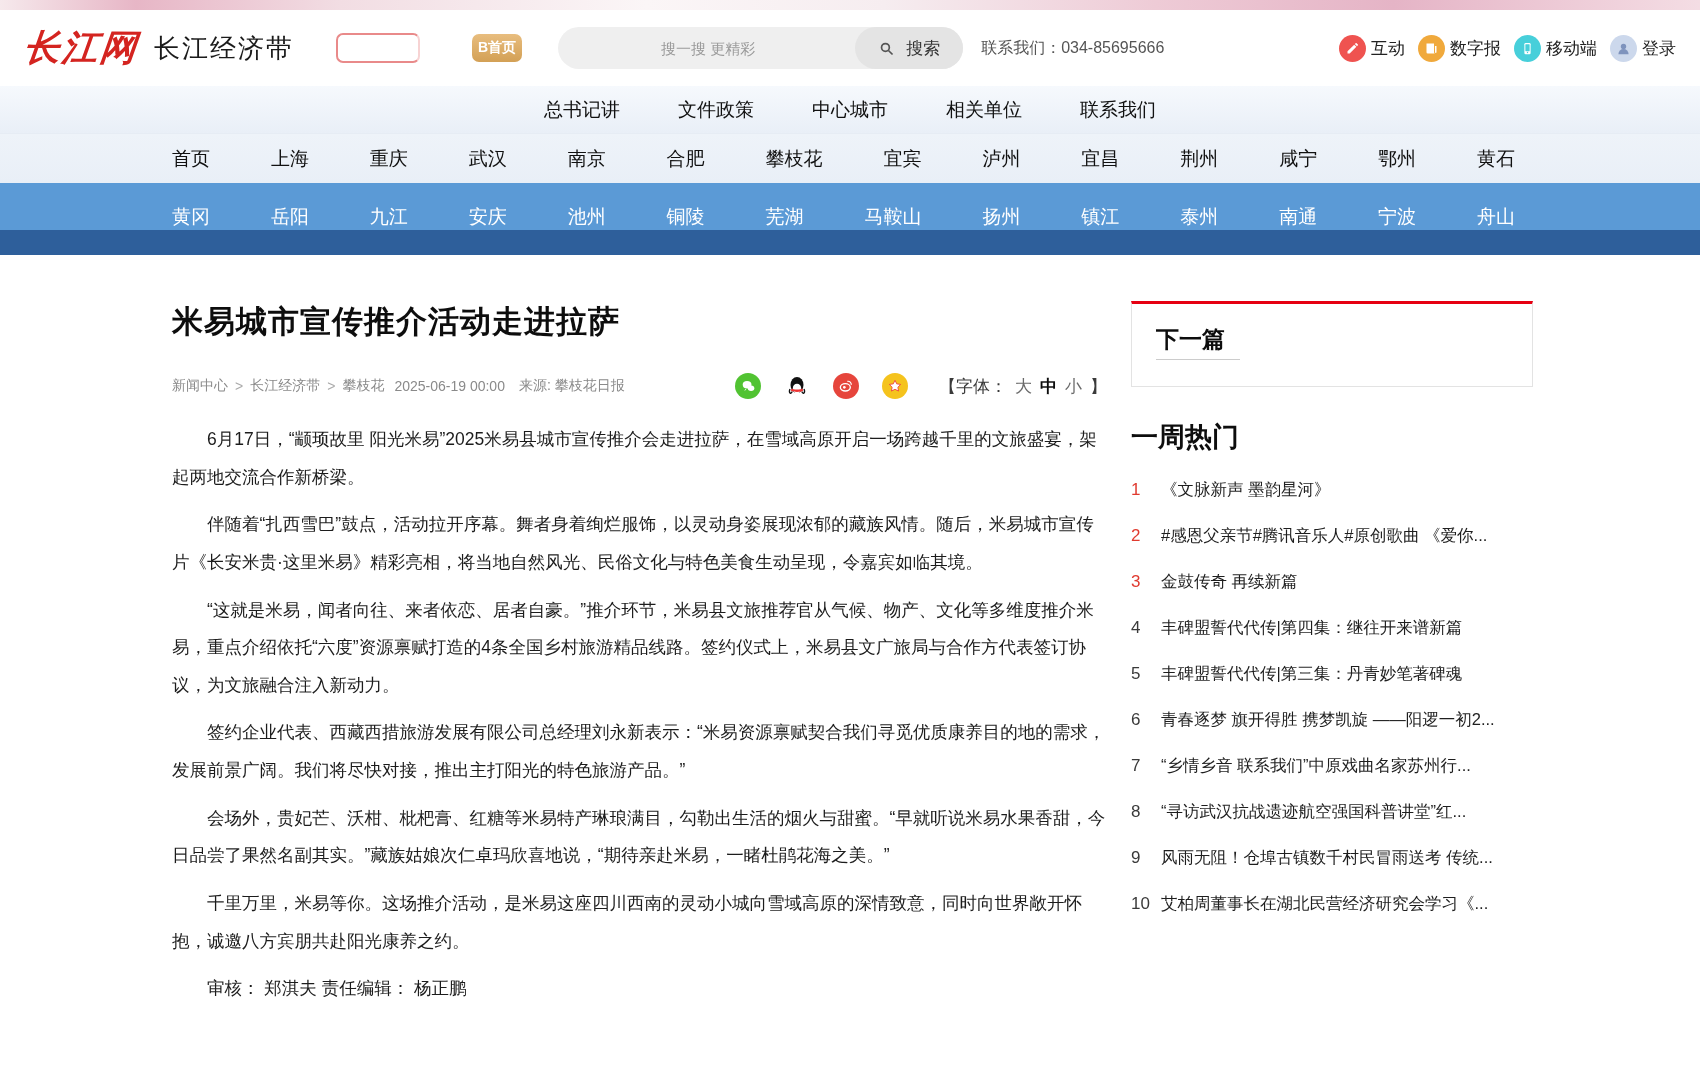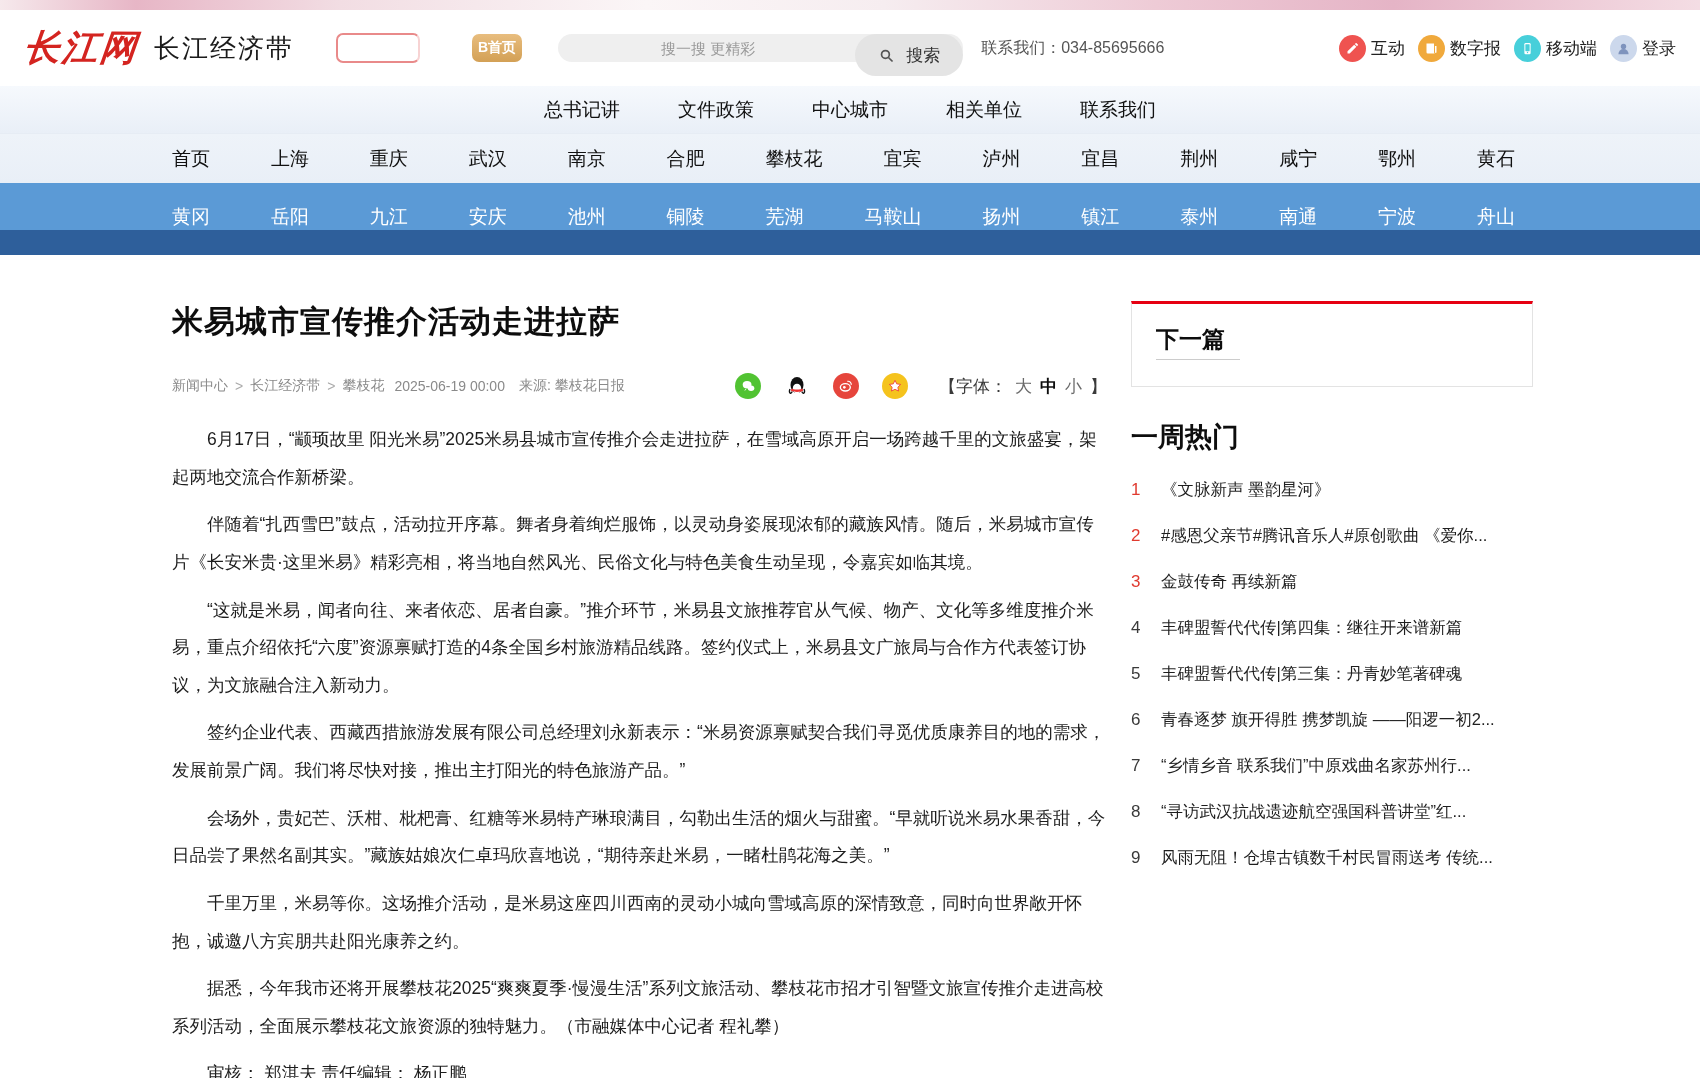--- a/index.html
+++ b/index.html
@@ -20,7 +20,7 @@
     background:linear-gradient(90deg,#fff,#fff 60%,rgba(255,255,255,0)); border-right-color:#f7d3d3; }
   .home-badge { margin-left:52px; background:linear-gradient(180deg,#e8bd7e,#d3a055);
     color:#fff; font-size:14px; font-weight:bold; padding:5px 6px; border-radius:7px; cursor:pointer; }
-  .search-pill { position:relative; margin-left:36px; width:405px; height:28px;
+  .search-pill { position:relative; margin-left:36px; width:405px; height:42px;
     background:#efefef; border-radius:21px; display:flex; align-items:center; }
   .search-input { border:none; outline:none; background:transparent; width:300px; height:100%;
     font-size:15px; color:#333; text-align:center; font-family:"Liberation Sans",sans-serif; }

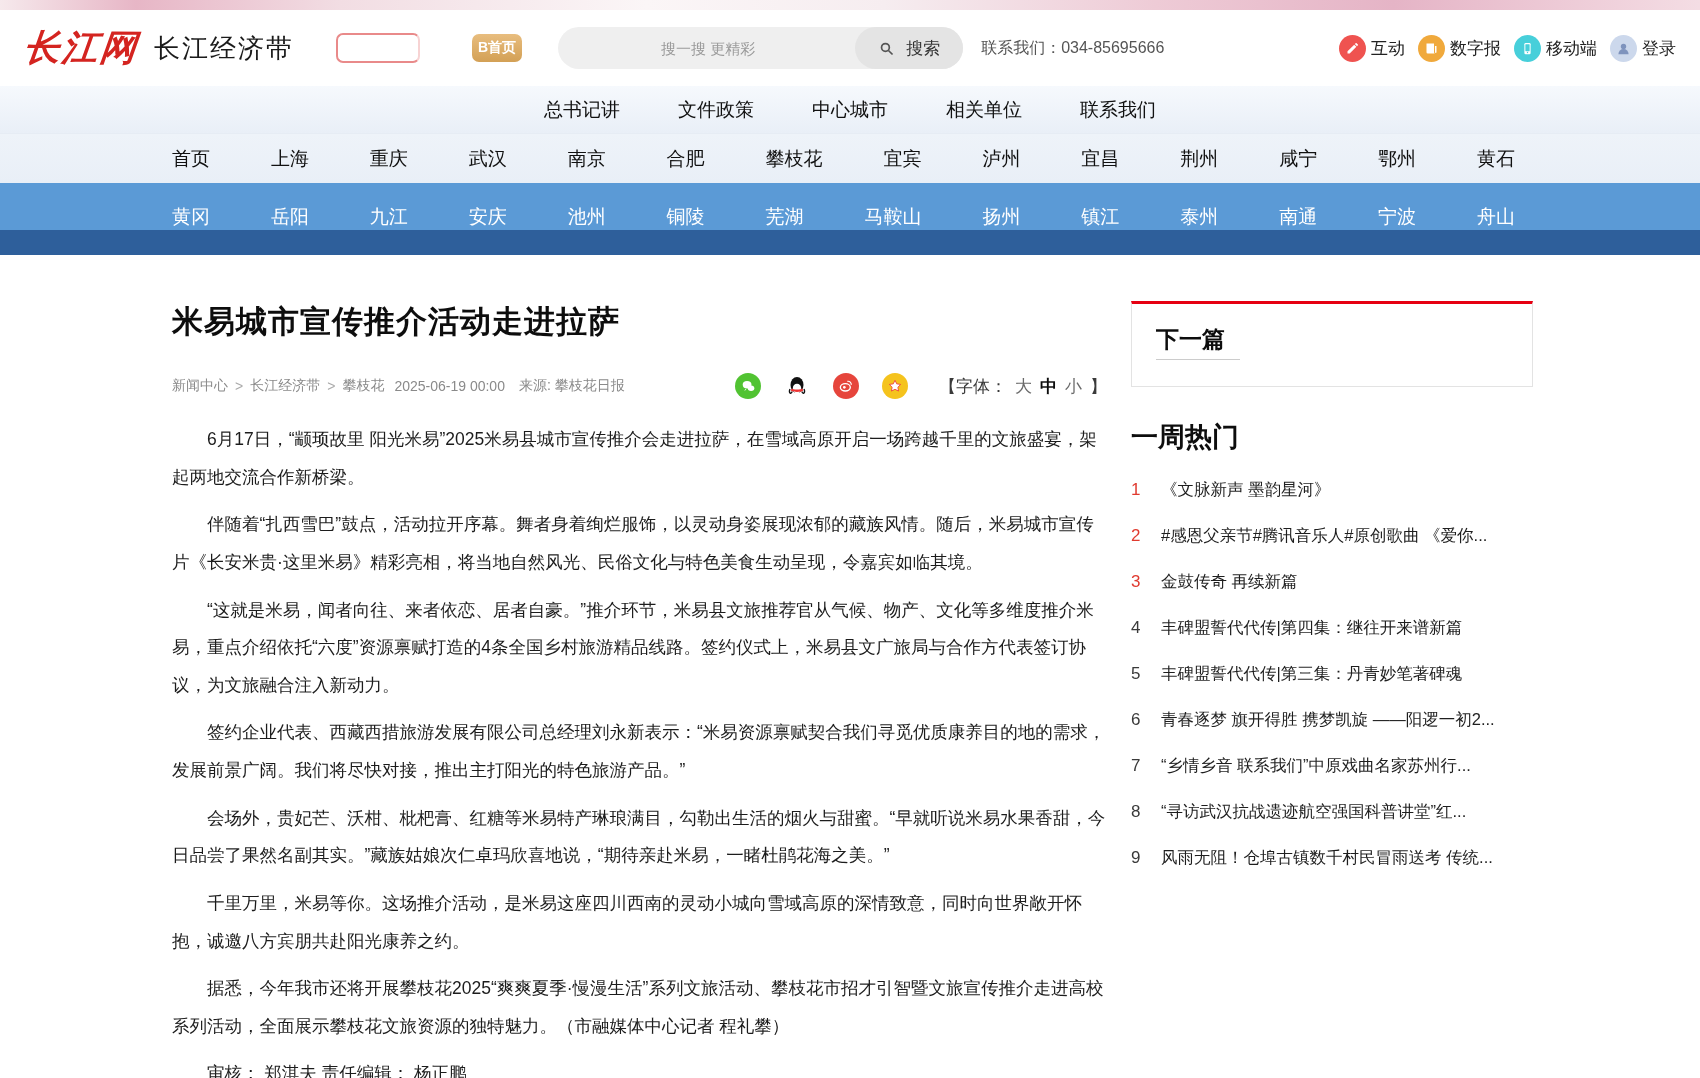--- a/index.html
+++ b/index.html
@@ -301,6 +301,10 @@
         <span class="hot-rank">9</span>
         <span class="hot-text">风雨无阻！仓埠古镇数千村民冒雨送考 传统...</span>
       </li>
+      <li>
+        <span class="hot-rank">10</span>
+        <span class="hot-text">艾柏周董事长在湖北民营经济研究会学习《...</span>
+      </li>
     </ul>
   </aside>
 </div>

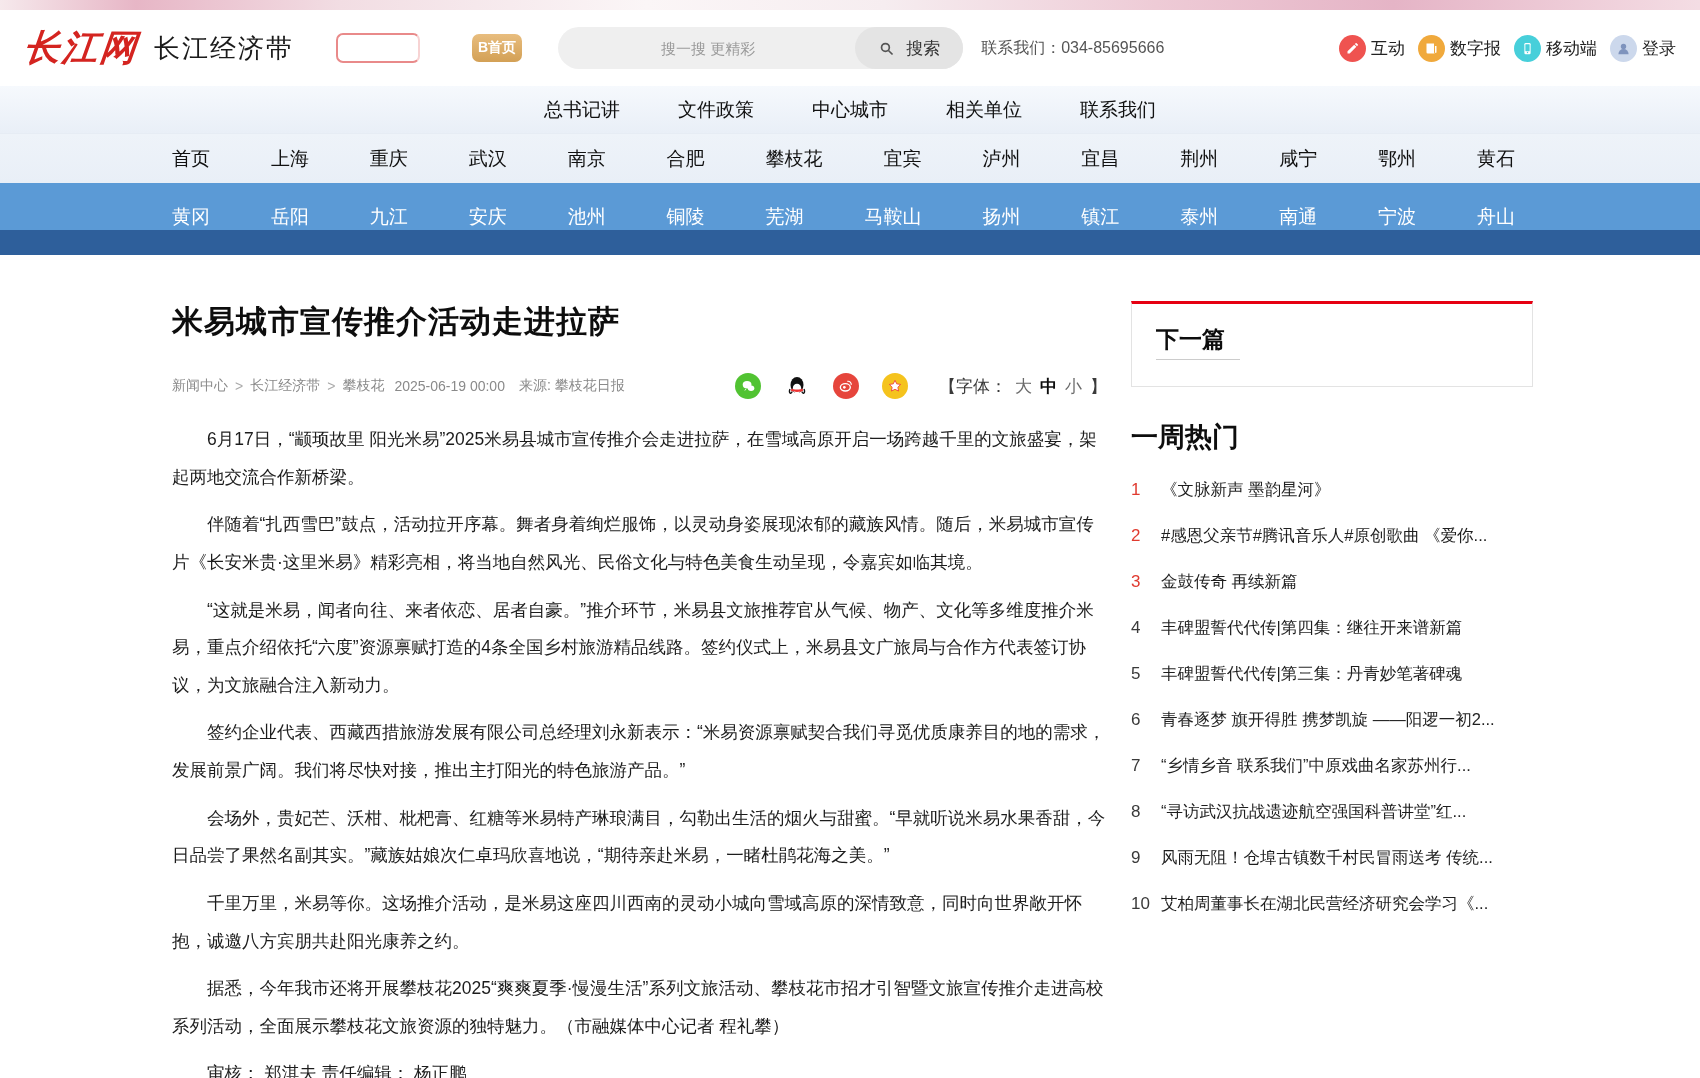--- a/index.html
+++ b/index.html
@@ -252,7 +252,6 @@
       <p>签约企业代表、西藏西措旅游发展有限公司总经理刘永新表示：“米易资源禀赋契合我们寻觅优质康养目的地的需求，发展前景广阔。我们将尽快对接，推出主打阳光的特色旅游产品。”</p>
       <p>会场外，贵妃芒、沃柑、枇杷膏、红糖等米易特产琳琅满目，勾勒出生活的烟火与甜蜜。“早就听说米易水果香甜，今日品尝了果然名副其实。”藏族姑娘次仁卓玛欣喜地说，“期待亲赴米易，一睹杜鹃花海之美。”</p>
       <p>千里万里，米易等你。这场推介活动，是米易这座四川西南的灵动小城向雪域高原的深情致意，同时向世界敞开怀抱，诚邀八方宾朋共赴阳光康养之约。</p>
-      <p>据悉，今年我市还将开展攀枝花2025“爽爽夏季·慢漫生活”系列文旅活动、攀枝花市招才引智暨文旅宣传推介走进高校系列活动，全面展示攀枝花文旅资源的独特魅力。（市融媒体中心记者 程礼攀）</p>
     </div>
 
     <div class="article-footer">审核： 郑淇夫 责任编辑： 杨正鹏</div>

